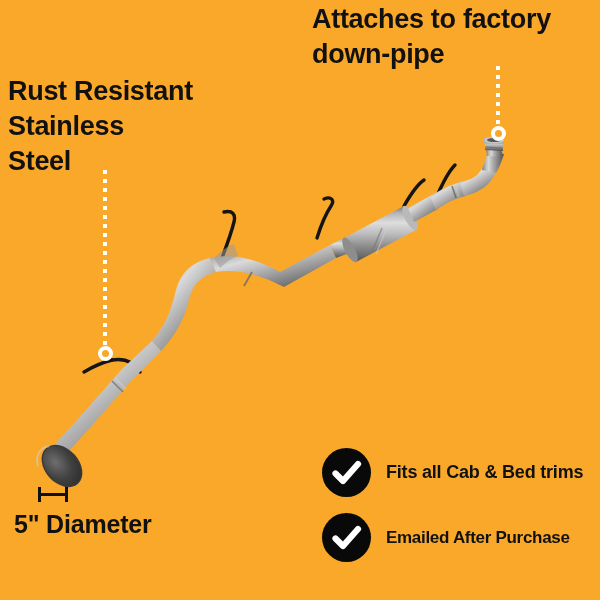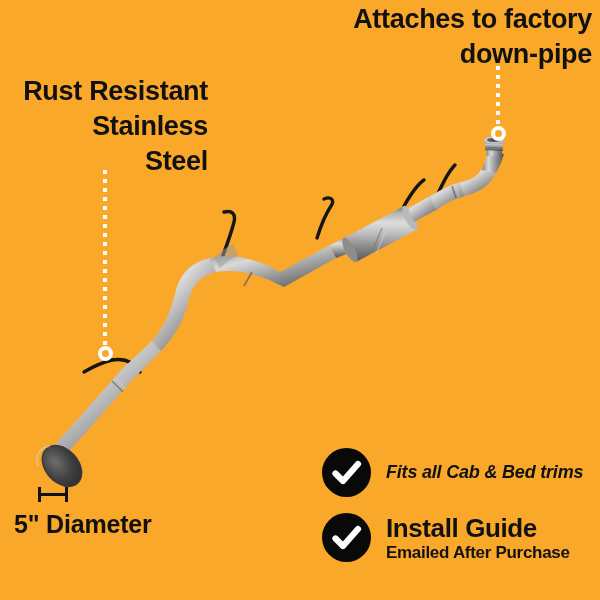--- a/index.html
+++ b/index.html
@@ -36,7 +36,7 @@
     font-size: 27px;
     line-height: 35px;
     letter-spacing: -0.3px;
-    text-align: right;
+    text-align: left;
     white-space: pre-line;
   }
   #callout-left-text {

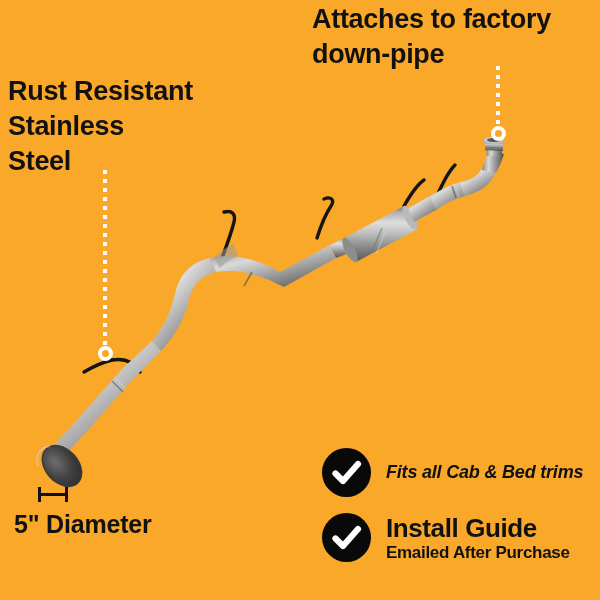--- a/index.html
+++ b/index.html
@@ -119,7 +119,7 @@
     display: flex;
     align-items: center;
   }
-  #feature-row-1 { left: 322px; top: 448px; font-style: italic; }
+  #feature-row-1 { left: 322px; top: 448px; }
   #feature-row-2 { left: 322px; top: 513px; }
 
   .badge-check {

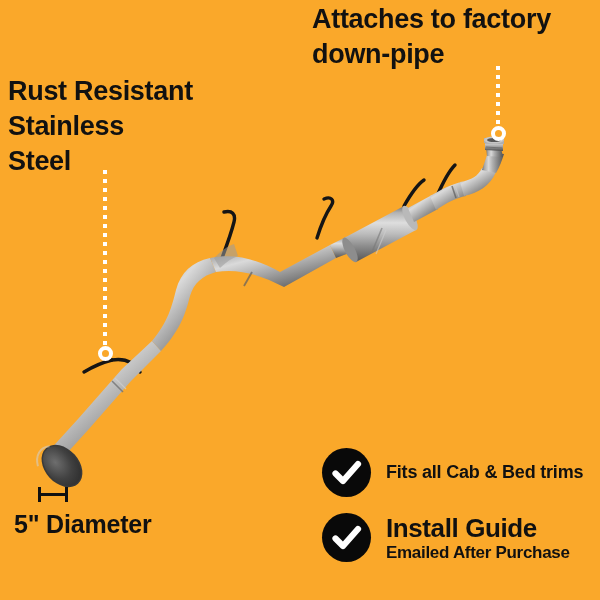--- a/index.html
+++ b/index.html
@@ -321,7 +321,6 @@
       </svg>
     </div>
     <div class="feature-text">
-      <div class="feature-line-main">Install Guide</div>
       <div class="feature-line-sub">Emailed After Purchase</div>
     </div>
   </div>

